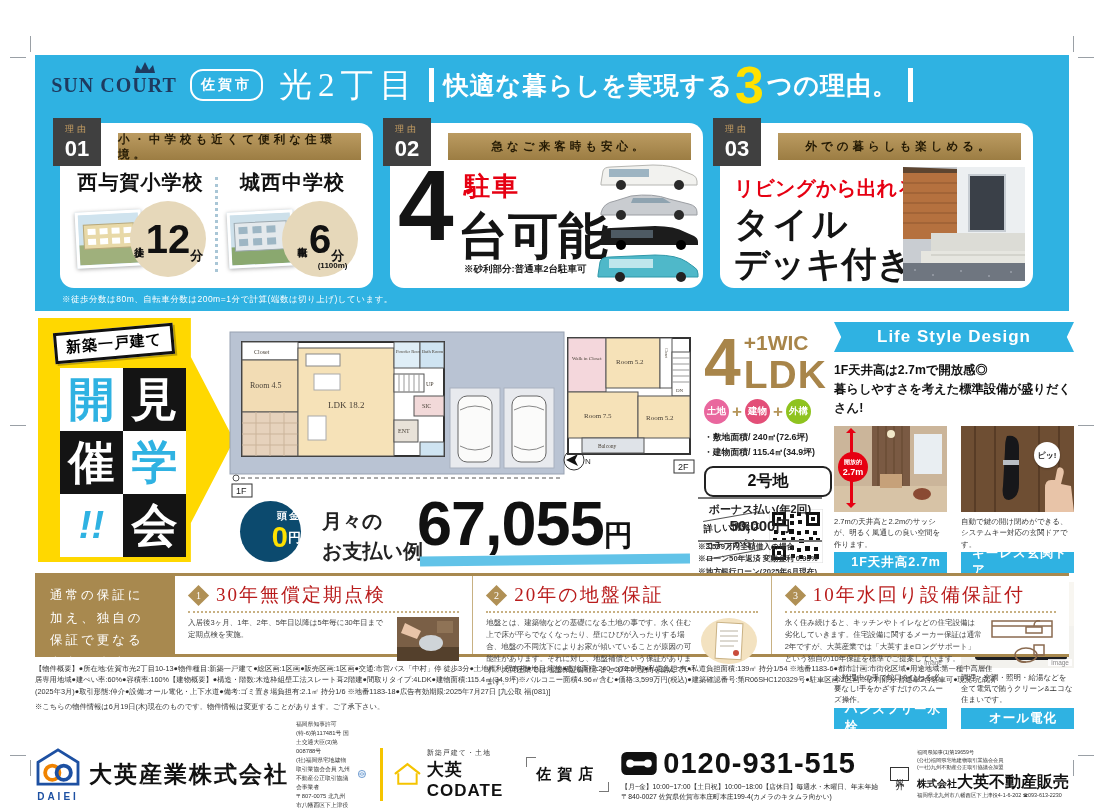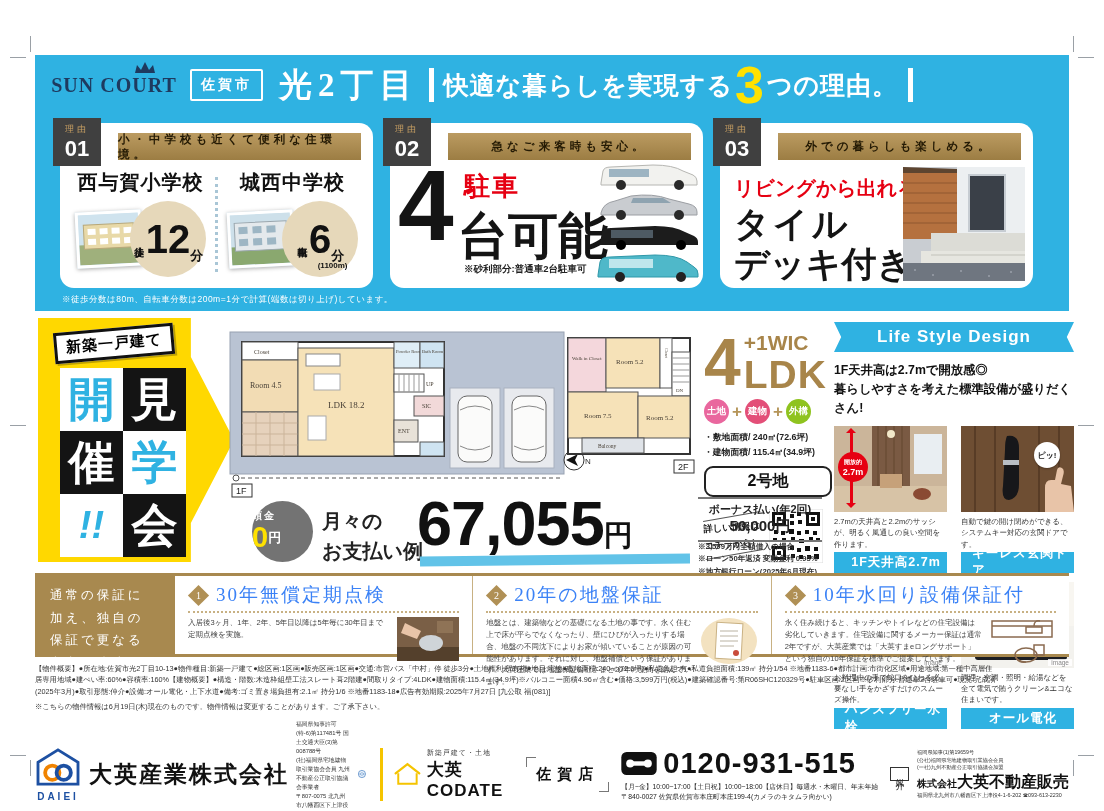--- a/index.html
+++ b/index.html
@@ -17,7 +17,7 @@
            font-family:"Liberation Serif", serif; font-weight:bold; font-size:20px; letter-spacing:1px; }
   .brand svg { position:absolute; left:50%; top:-13px; transform:translateX(18px); }
   .citybadge { border:2px solid #fff; color:#fff; font-size:14px; font-weight:bold; padding:5px 9px;
-               letter-spacing:3px; border-radius:2px; margin-left:12px; }
+               letter-spacing:3px; border-radius:13px; margin-left:12px; }
   .area { color:#fff; font-family:"Liberation Serif", serif; font-weight:bold; font-size:33px;
           letter-spacing:6px; margin-left:16px; }
   .vbar { width:5px; height:34px; background:#fff; margin:0 10px; }

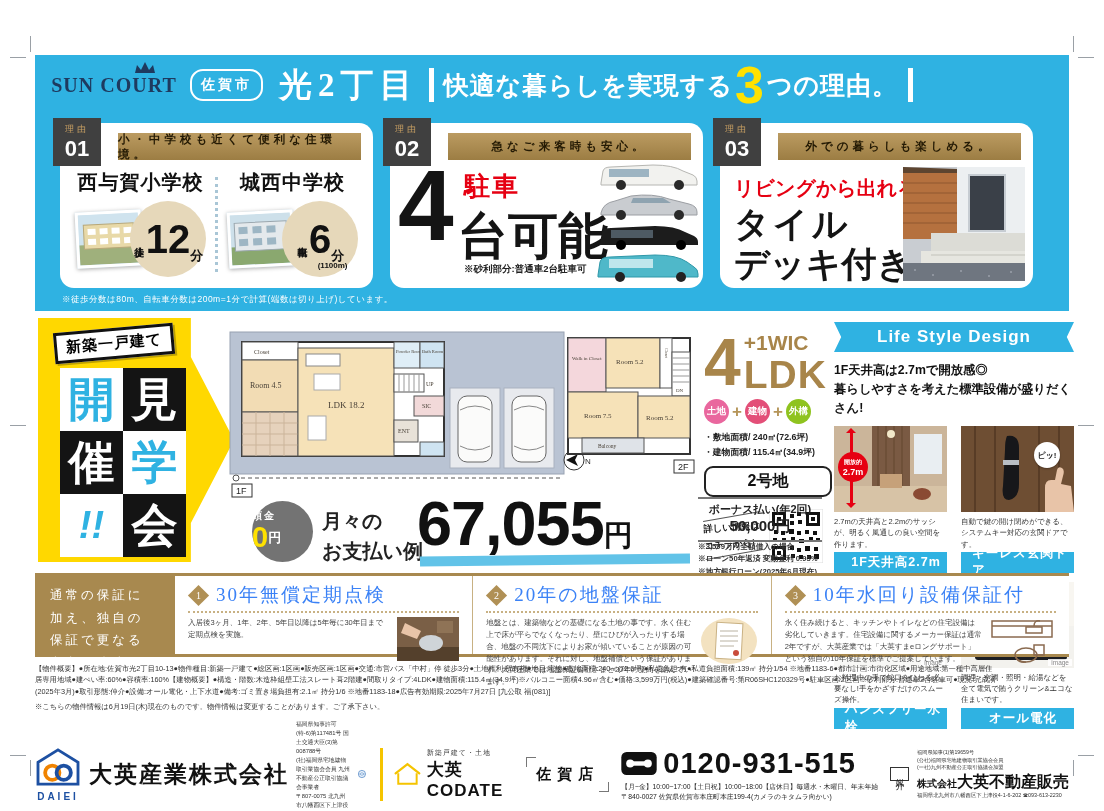--- a/index.html
+++ b/index.html
@@ -18,7 +18,7 @@
   .brand svg { position:absolute; left:50%; top:-13px; transform:translateX(18px); }
   .citybadge { border:2px solid #fff; color:#fff; font-size:14px; font-weight:bold; padding:5px 9px;
                letter-spacing:3px; border-radius:13px; margin-left:12px; }
-  .area { color:#fff; font-family:"Liberation Serif", serif; font-weight:bold; font-size:33px;
+  .area { color:#fff; font-family:"Liberation Serif", serif; font-weight:normal; font-size:33px;
           letter-spacing:6px; margin-left:16px; }
   .vbar { width:5px; height:34px; background:#fff; margin:0 10px; }
   .headline { color:#fff; font-weight:900; font-size:25px; display:flex; align-items:center; letter-spacing:1px; }

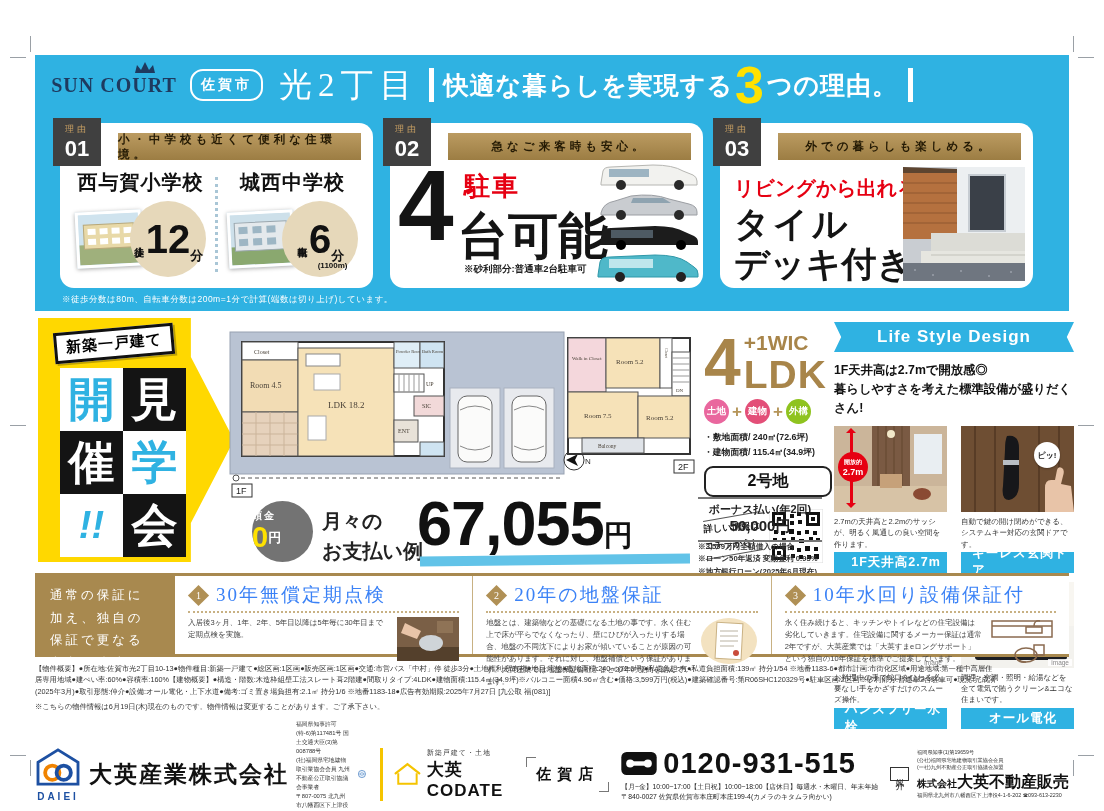--- a/index.html
+++ b/index.html
@@ -96,8 +96,8 @@
   .qrtext .sl { display:block; height:1px; background:#555; width:58px; transform:rotate(-6deg); margin:2px 0; }
 
   
-  .pay-circle { position:absolute; left:252px; top:501px; width:61px; height:61px; border-radius:50%;
-                background:#737373; color:#fff; text-align:left; }
+  .pay-circle { position:absolute; left:240px; top:501px; width:61px; height:61px; border-radius:50%;
+                background:#0c4a6e; color:#fff; text-align:right; }
   .dk { font-size:10px; margin-top:8px; letter-spacing:2px; font-weight:bold; }
   .dv { font-size:29px; color:#ffe100; font-weight:900; line-height:1; vertical-align:middle; }
   .du { font-size:13px; font-weight:bold; vertical-align:middle; }

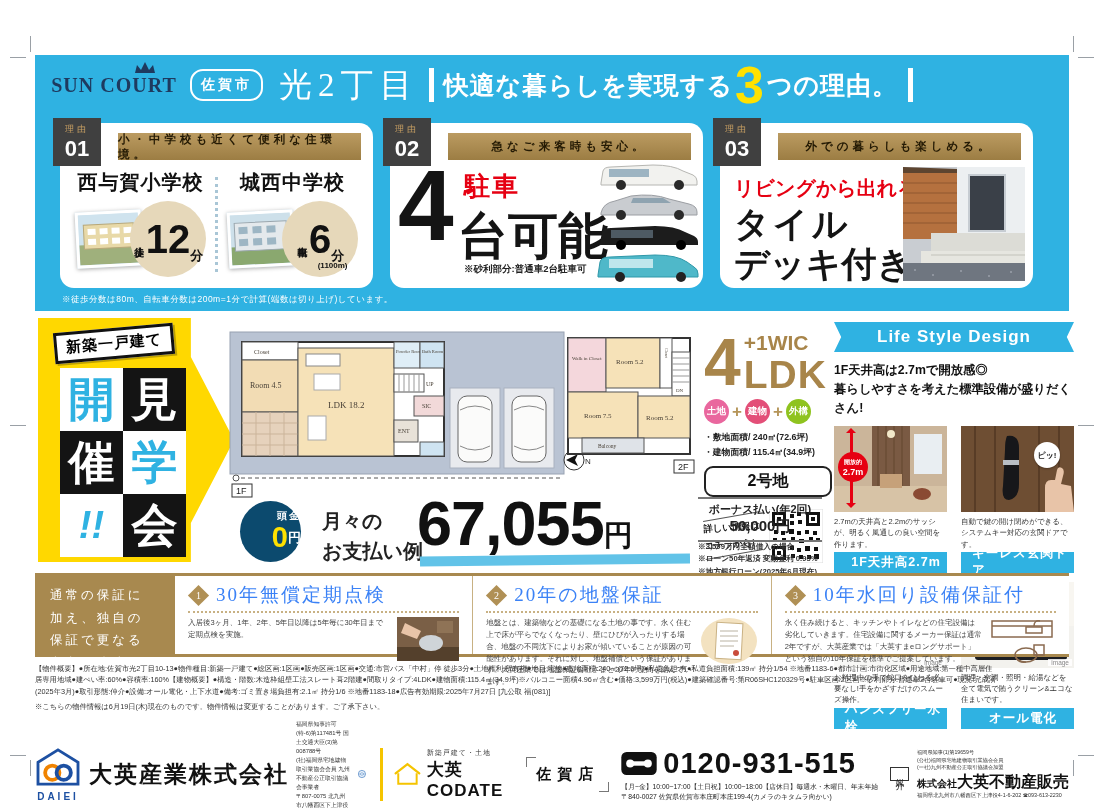--- a/index.html
+++ b/index.html
@@ -148,7 +148,7 @@
   .w-dia { width:15px; height:15px; background:#b09055; transform:rotate(45deg); flex:0 0 15px;
            display:flex; align-items:center; justify-content:center; margin-left:3px; }
   .w-dia span { transform:rotate(-45deg); color:#fff; font-size:10px; font-family:"Liberation Serif", serif; }
-  .w-title { font-family:"Liberation Serif", serif; font-size:19px; color:#3b82f6; letter-spacing:2px; }
+  .w-title { font-family:"Liberation Serif", serif; font-size:19px; color:#b91c1c; letter-spacing:2px; }
   .w-body { display:flex; gap:8px; align-items:flex-start; }
   .w-desc { flex:1; font-size:7.5px; color:#444; line-height:1.58; }
 

